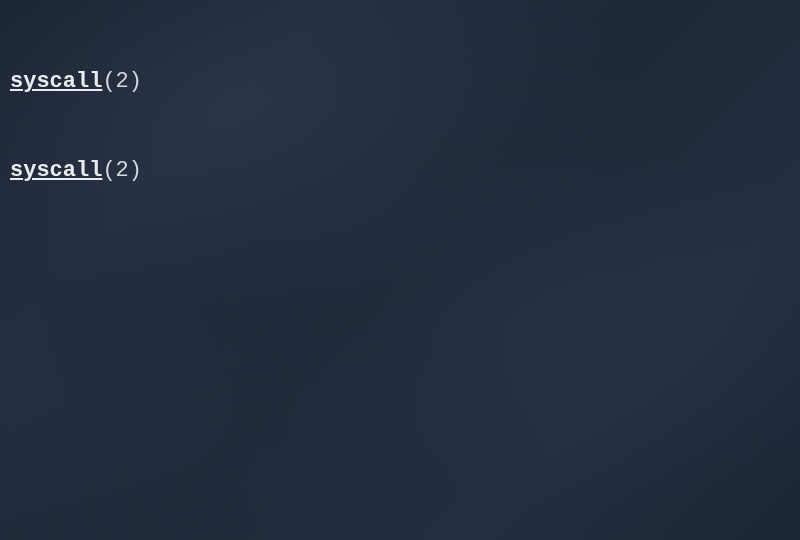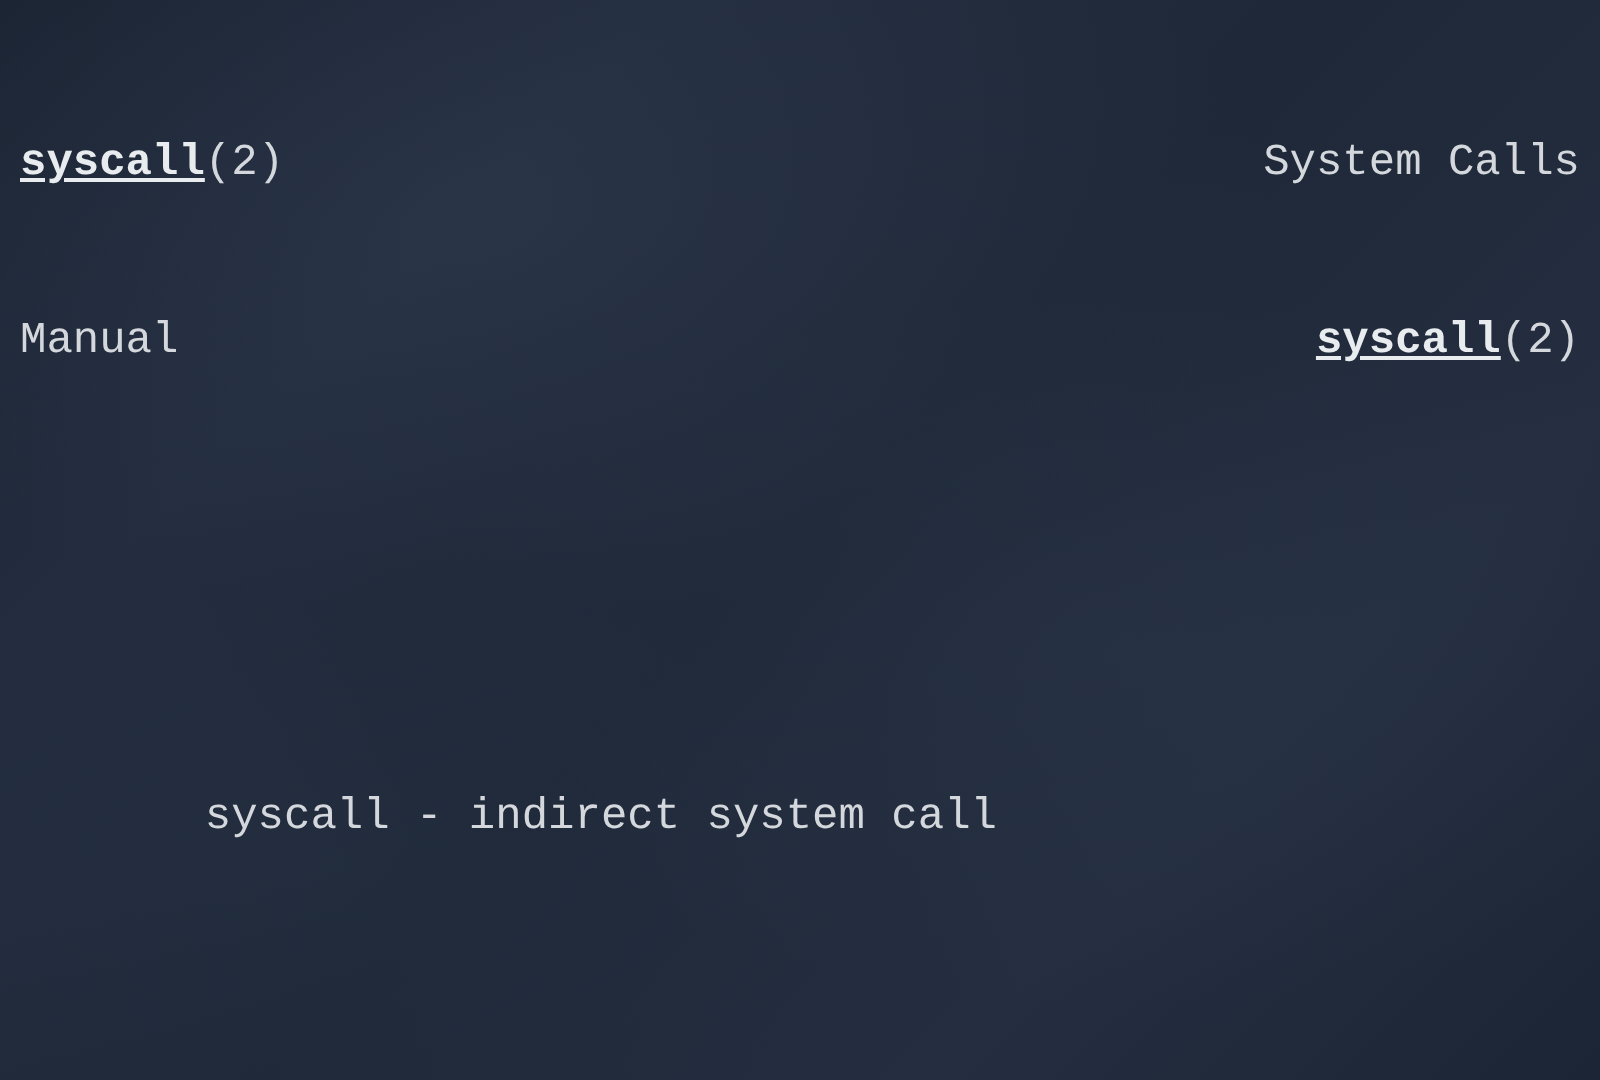--- a/index.html
+++ b/index.html
@@ -28,7 +28,7 @@
     .bold { font-weight: bold; color: #e8ecef; }
     .underline { text-decoration: underline; }
     .indent { padding-left: 7ch; display: block; }
-    .header-row { display: flex; justify-content: space-between; }
+    .header-row { display: flex; justify-content: flex-start; }
     .blank { height: 1.35em; }
   </style>
 </head>

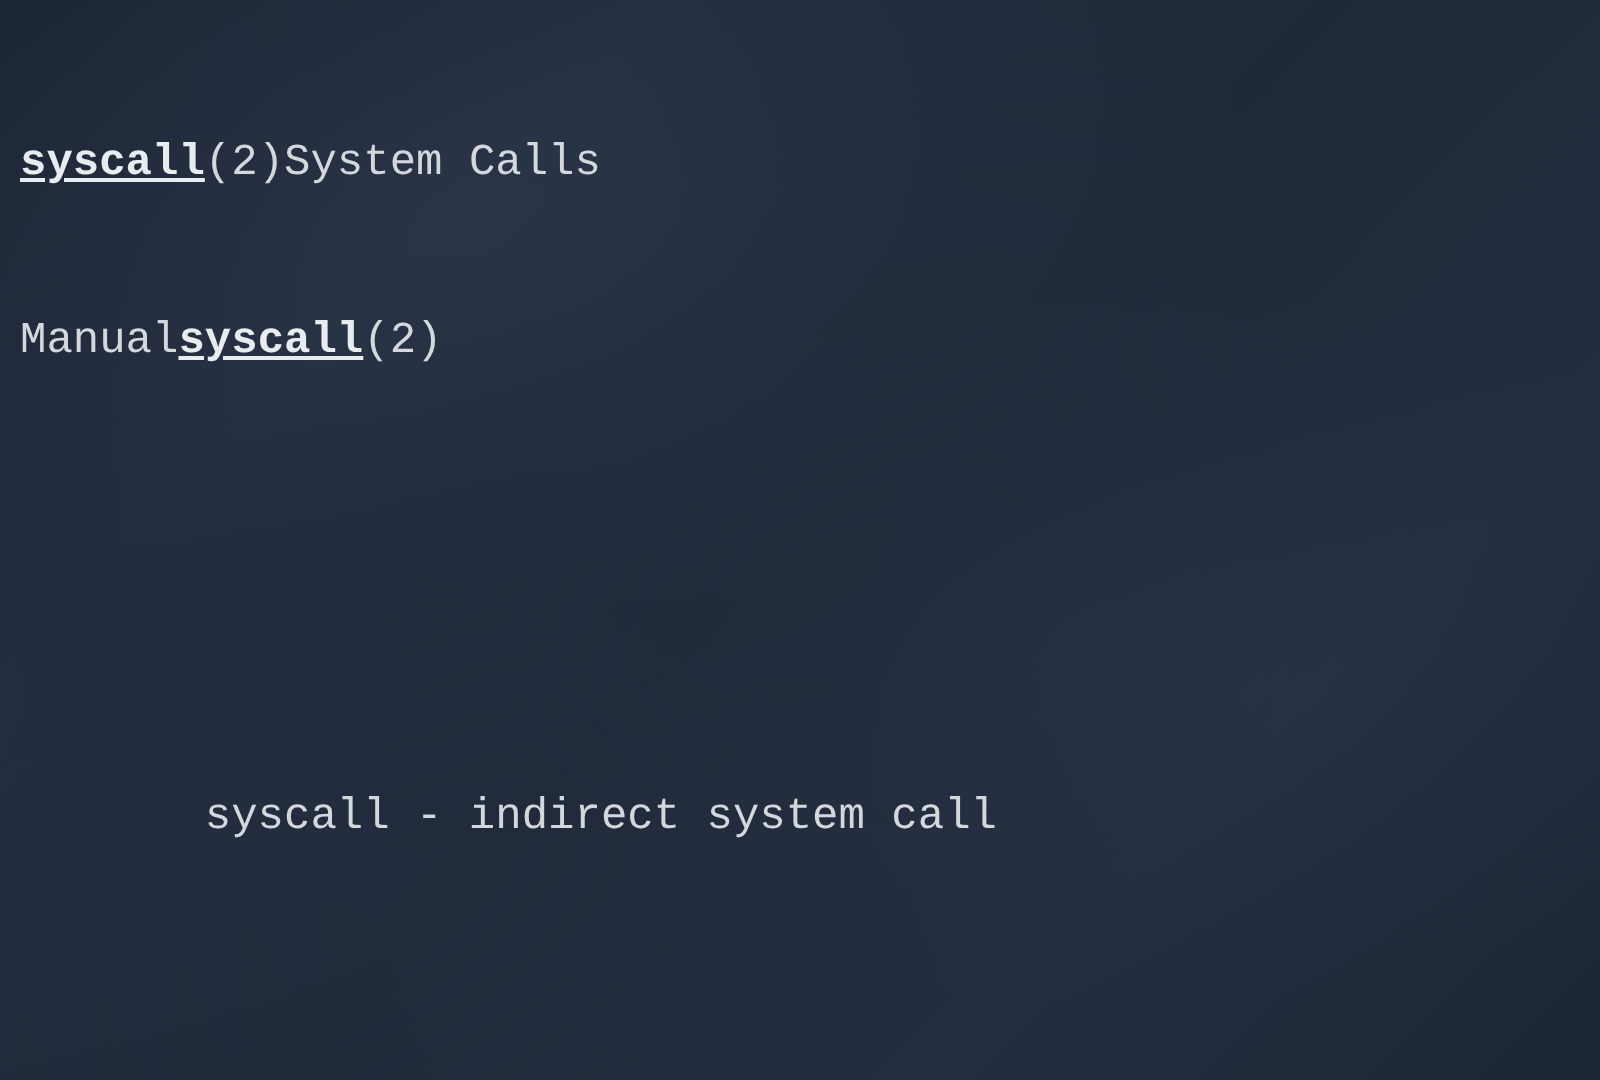--- a/index.html
+++ b/index.html
@@ -37,7 +37,6 @@
 <div class="content">
   <div class="header-row">
     <span><span class="underline bold">syscall</span><span>(2)</span></span>
-    <span>System Calls</span>
   </div>
   <div class="header-row">
     <span>Manual</span>

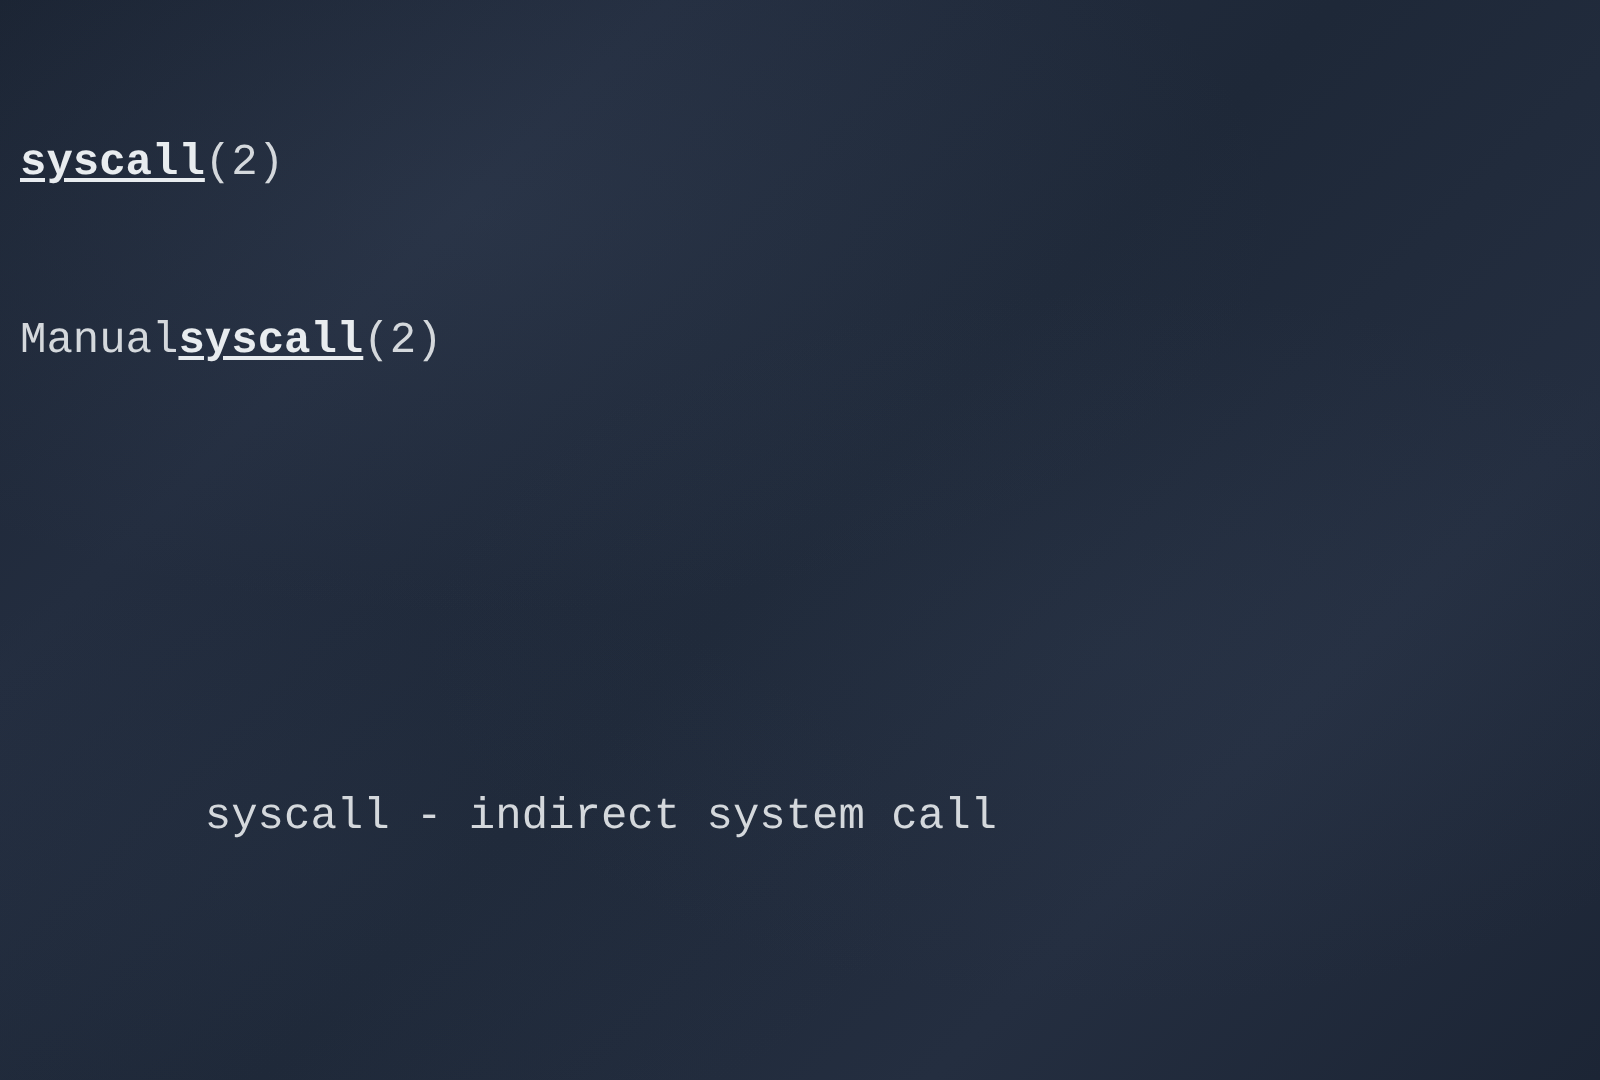--- a/index.html
+++ b/index.html
@@ -39,7 +39,6 @@
     <span><span class="underline bold">syscall</span><span>(2)</span></span>
   </div>
   <div class="header-row">
-    <span>Manual</span>
     <span><span class="underline bold">syscall</span><span>(2)</span></span>
   </div>
 

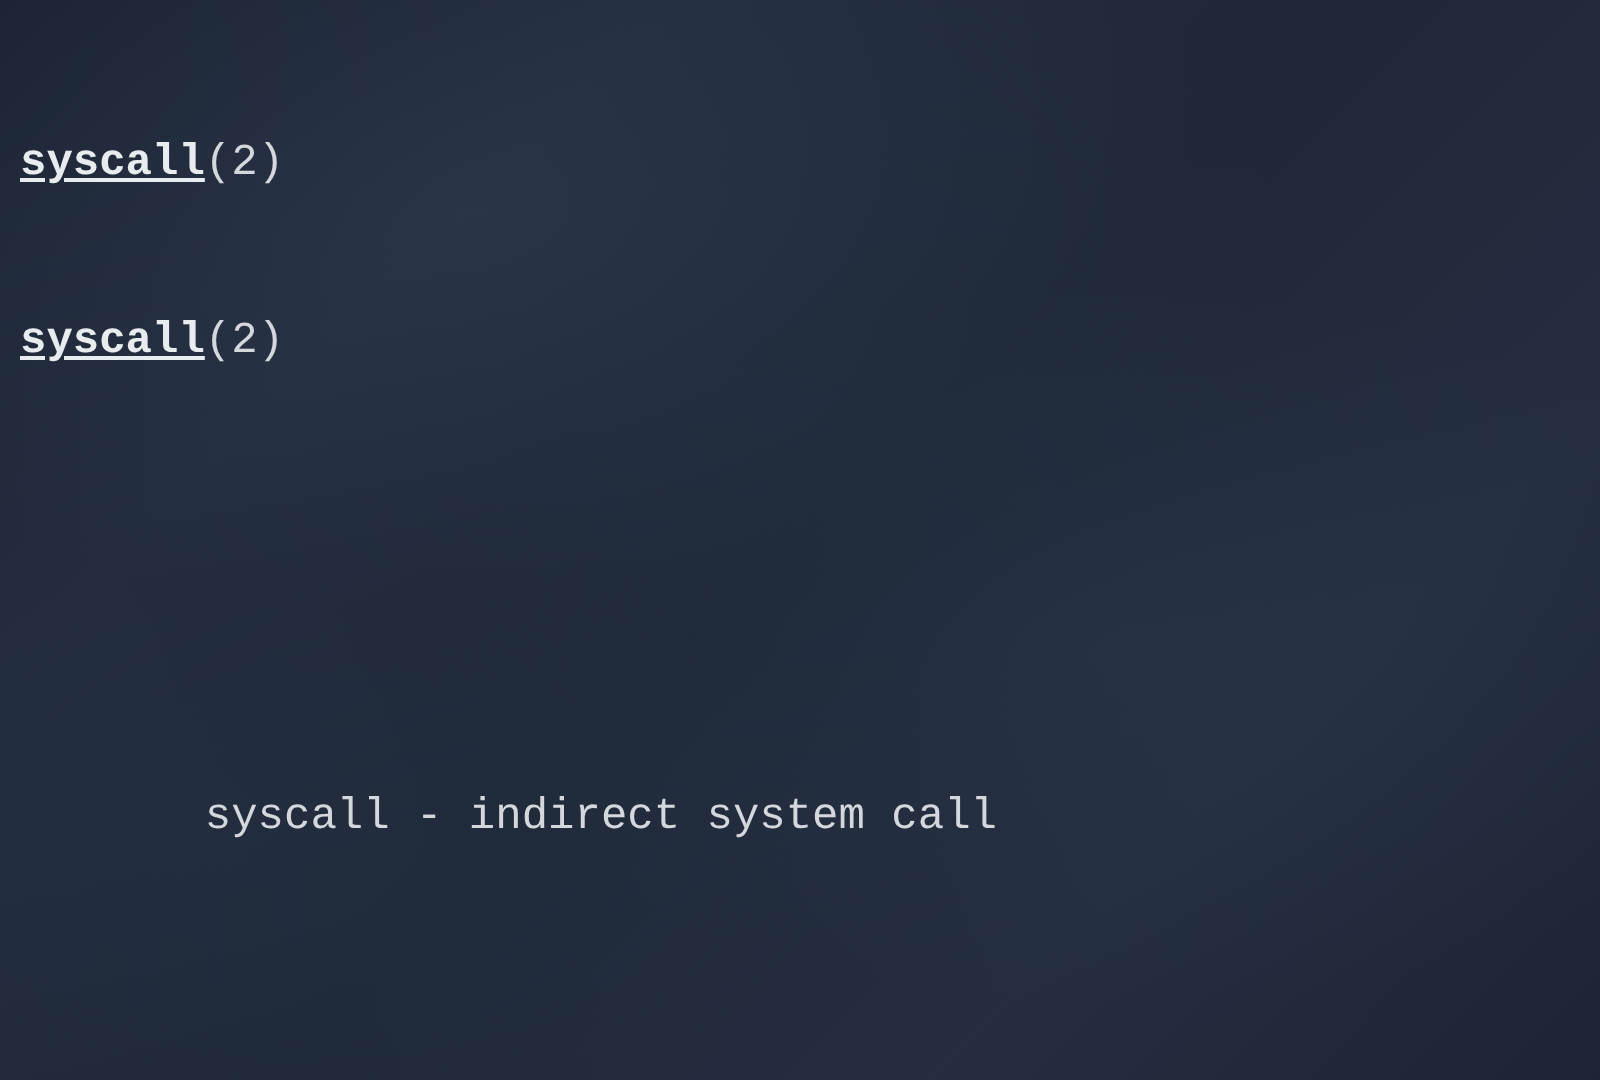--- a/index.html
+++ b/index.html
@@ -44,7 +44,6 @@
 
   <div class="blank"></div>
 
-  <span class="indent">syscall - indirect system call</span>
 
   
 

